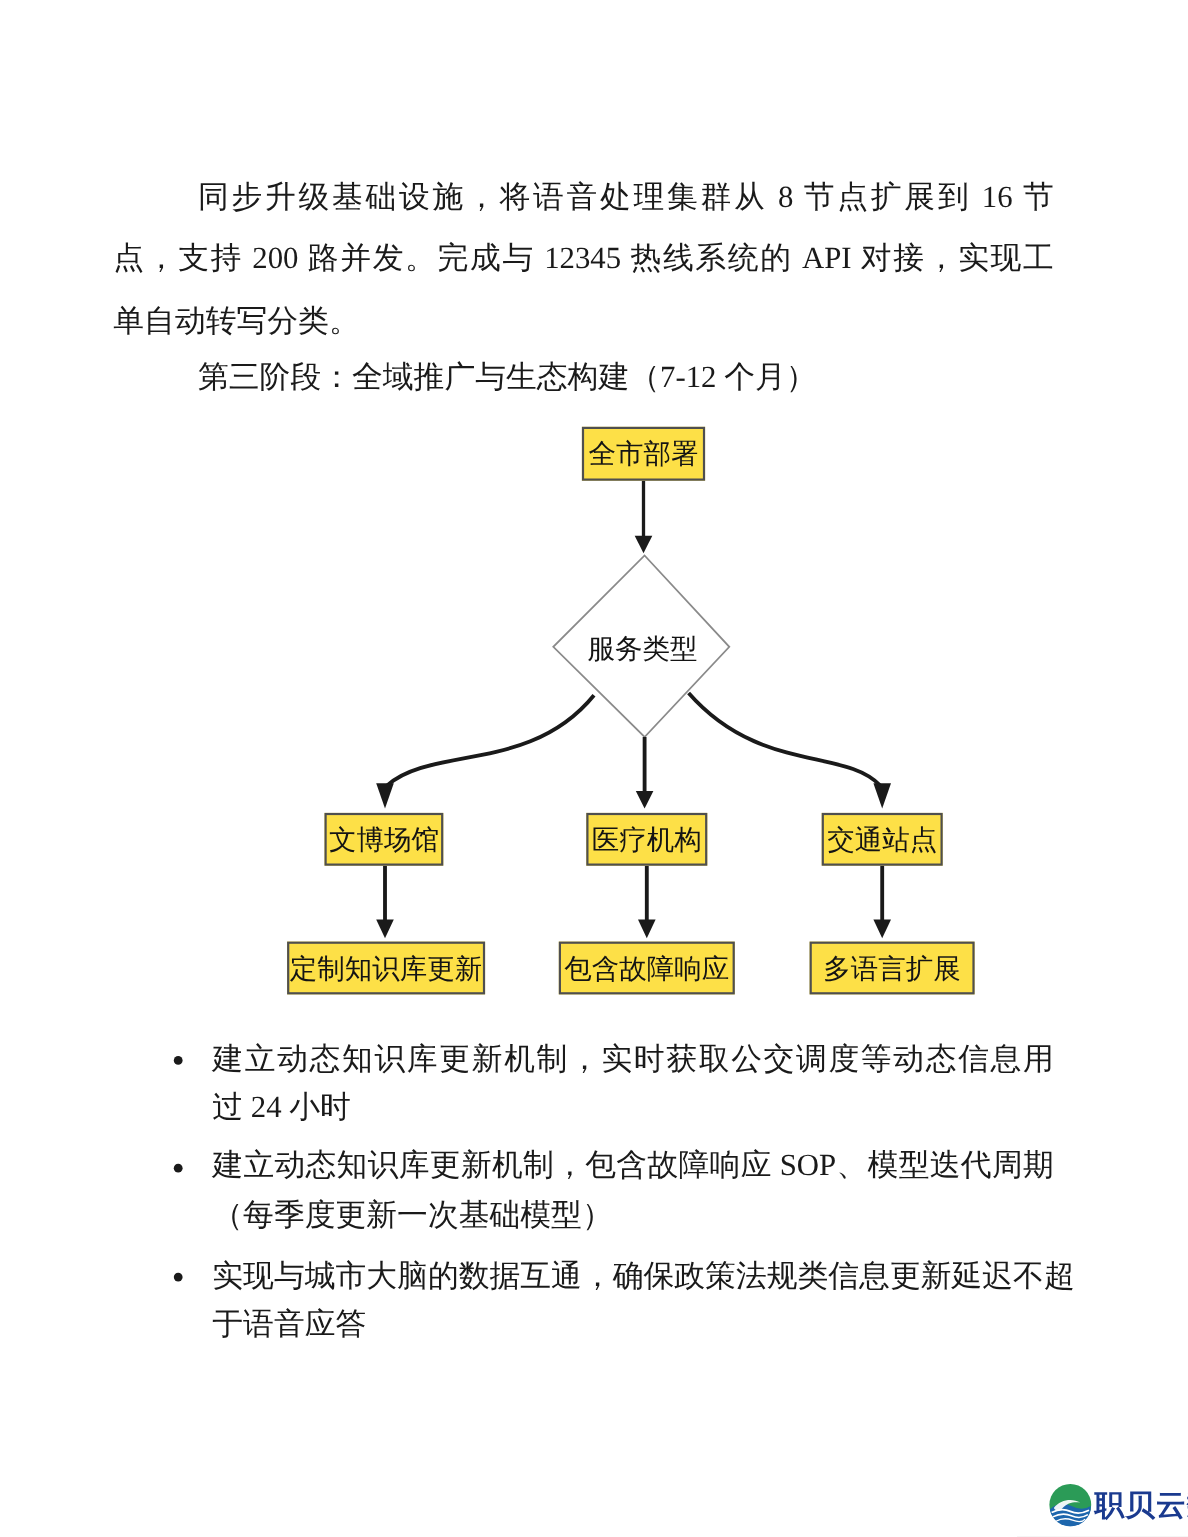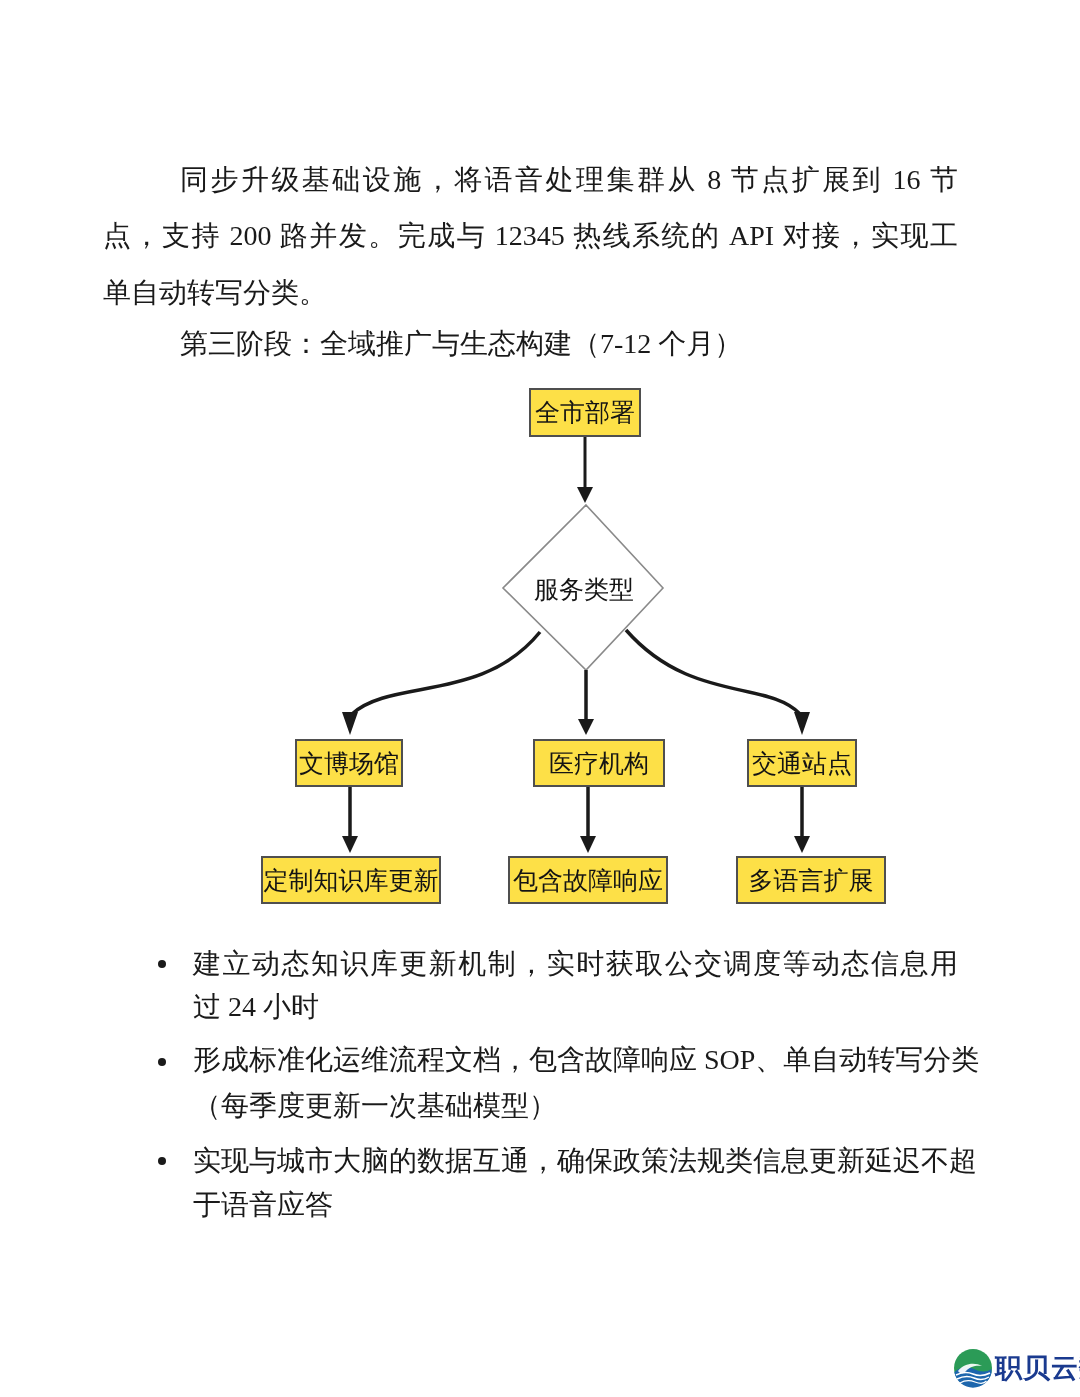--- a/index.html
+++ b/index.html
@@ -107,7 +107,7 @@
   <div class="diamond-label">服务类型</div>
 
   <div class="fnode" style="left:295px;top:739px;width:108px;height:48px;">文博场馆</div>
-  <div class="fnode" style="left:533px;top:739px;width:132px;height:48px;">医疗机构</div>
+  <div class="fnode" style="left:533px;top:739px;width:110px;height:48px;">医疗机构</div>
   <div class="fnode" style="left:747px;top:739px;width:110px;height:48px;">交通站点</div>
 
   <div class="fnode" style="left:261px;top:856px;width:180px;height:48px;">定制知识库更新</div>

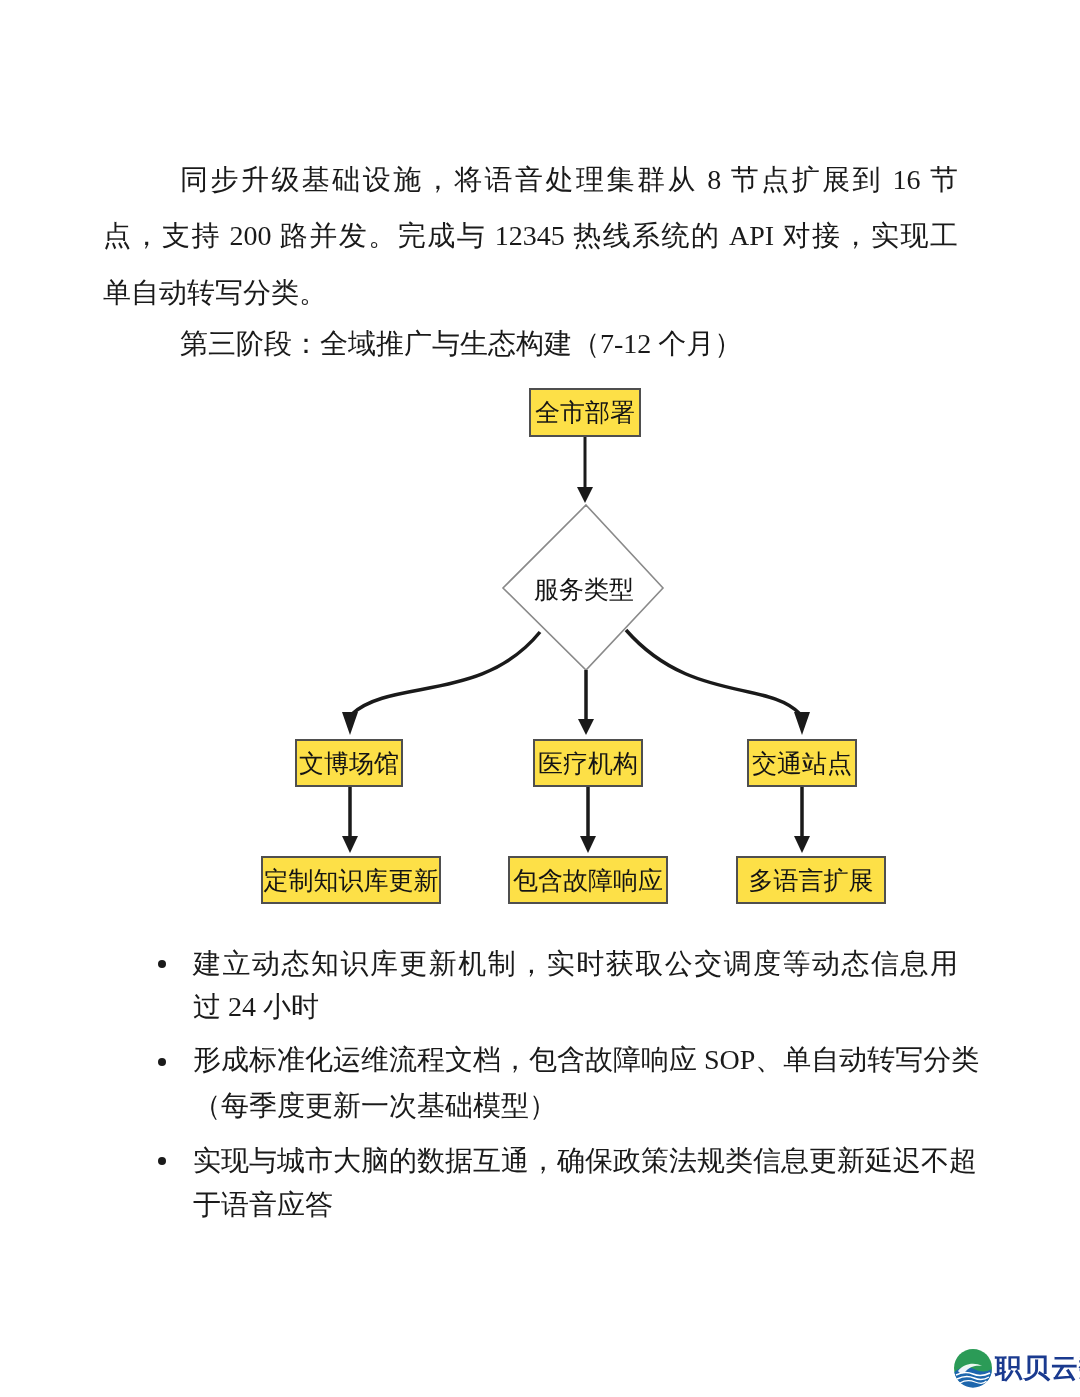--- a/index.html
+++ b/index.html
@@ -119,7 +119,7 @@
   <div class="tline" style="left:193px;top:990px;">过 24 小时</div>
 
   <div class="bullet-dot" style="left:158px;top:1058px;"></div>
-  <div class="tline just" style="left:193px;top:1043px;width:765px;">形成标准化运维流程文档，包含故障响应 SOP、单自动转写分类</div>
+  <div class="tline just" style="left:193px;top:1043px;width:765px;">建立动态知识库更新机制，包含故障响应 SOP、模型迭代周期</div>
   <div class="tline" style="left:193px;top:1089px;">（每季度更新一次基础模型）</div>
 
   <div class="bullet-dot" style="left:158px;top:1157px;"></div>

